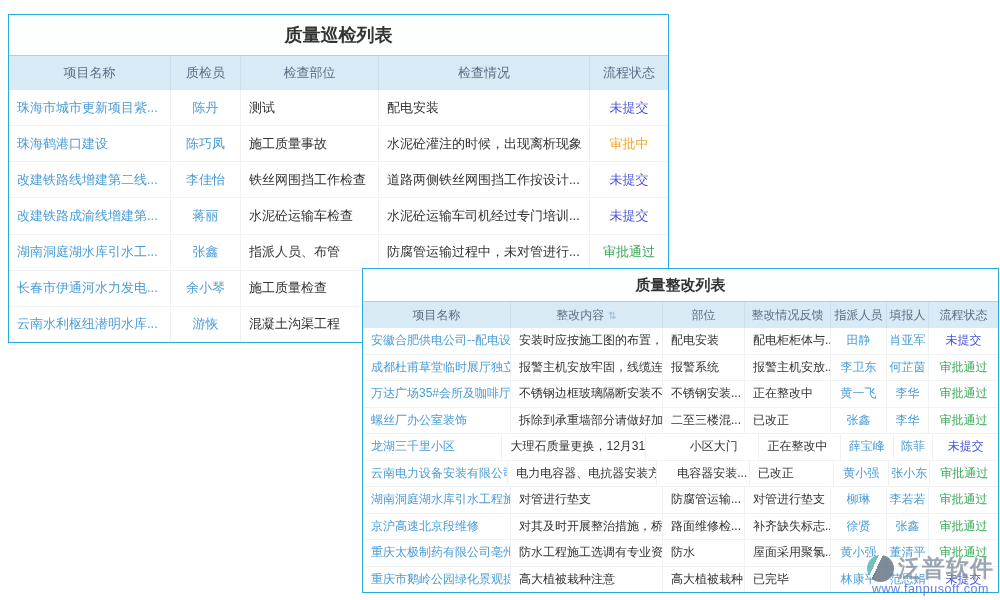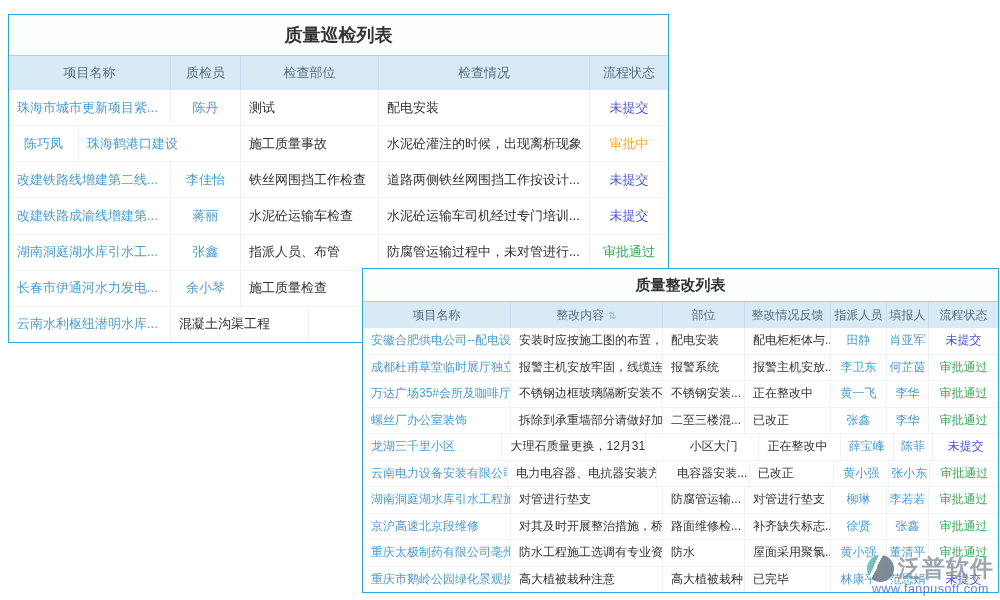--- a/index.html
+++ b/index.html
@@ -88,8 +88,8 @@
         <div class="td status align-center" style="width: 78px; color: rgb(74, 84, 221);">未提交</div>
       </div>
       <div class="tr">
+        <div class="td link" style="width: 162px;">珠海鹤港口建设</div>
         <div class="td link align-center" style="width: 70px;">陈巧凤</div>
-        <div class="td link" style="width: 162px;">珠海鹤港口建设</div>
         <div class="td text" style="width: 138px;">施工质量事故</div>
         <div class="td text" style="width: 211px;">水泥砼灌注的时候，出现离析现象</div>
         <div class="td status align-center" style="width: 78px; color: rgb(245, 166, 35);">审批中</div>

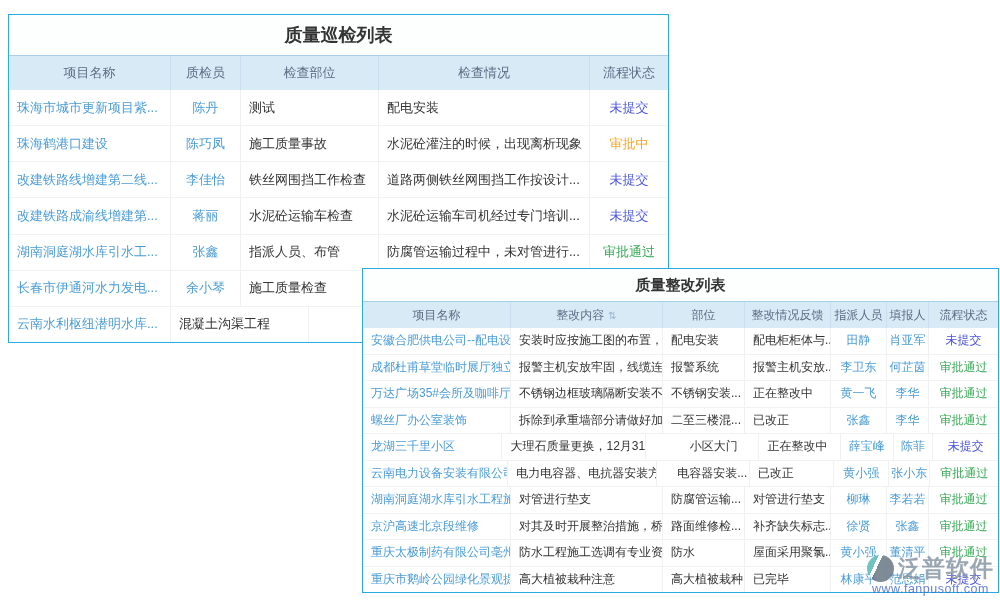--- a/index.html
+++ b/index.html
@@ -124,6 +124,7 @@
       </div>
       <div class="tr">
         <div class="td link" style="width: 162px;">云南水利枢纽潜明水库...</div>
+        <div class="td link align-center" style="width: 70px;">游恢</div>
         <div class="td text" style="width: 138px;">混凝土沟渠工程</div>
         <div class="td text" style="width: 211px;"></div>
         <div class="td status align-center" style="width: 78px;"></div>

